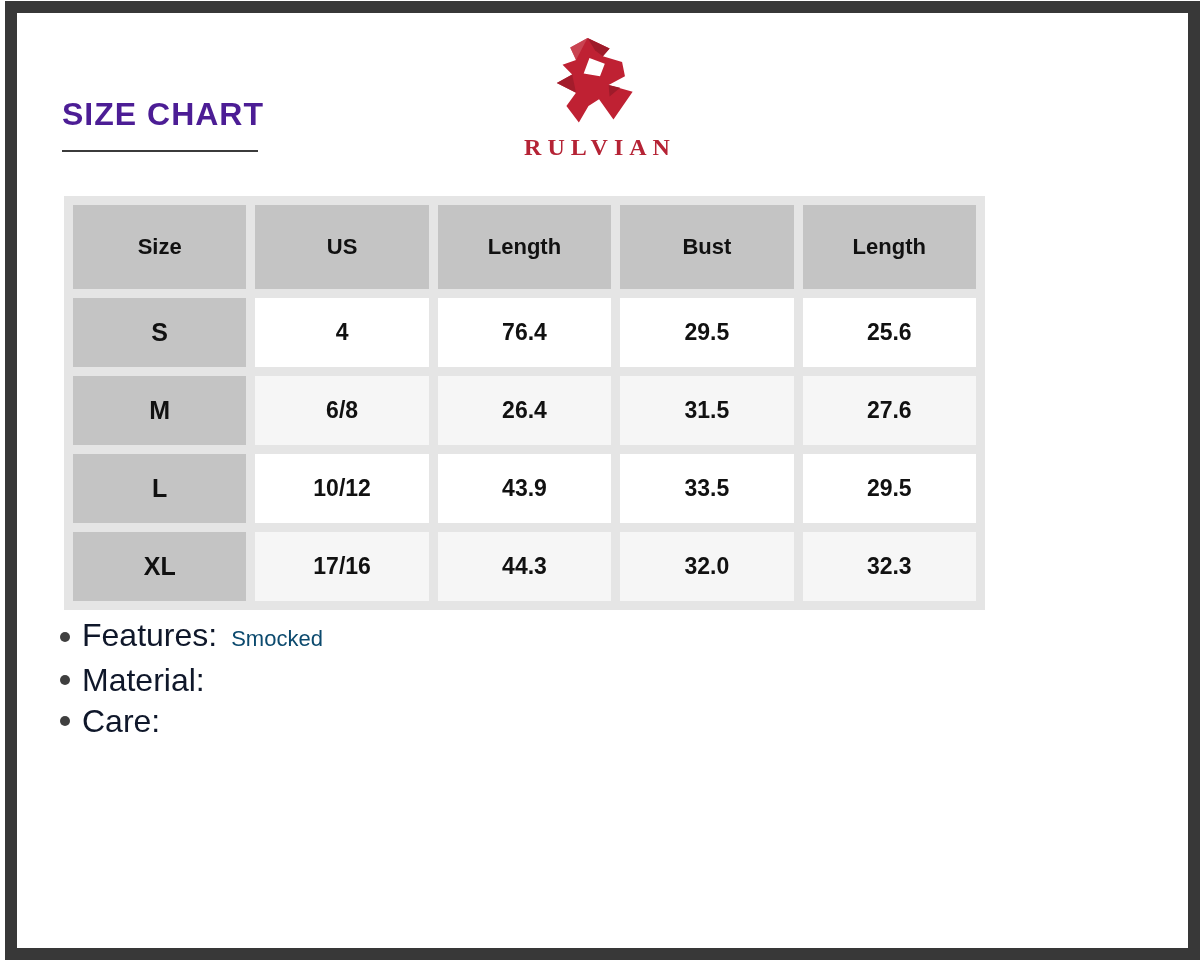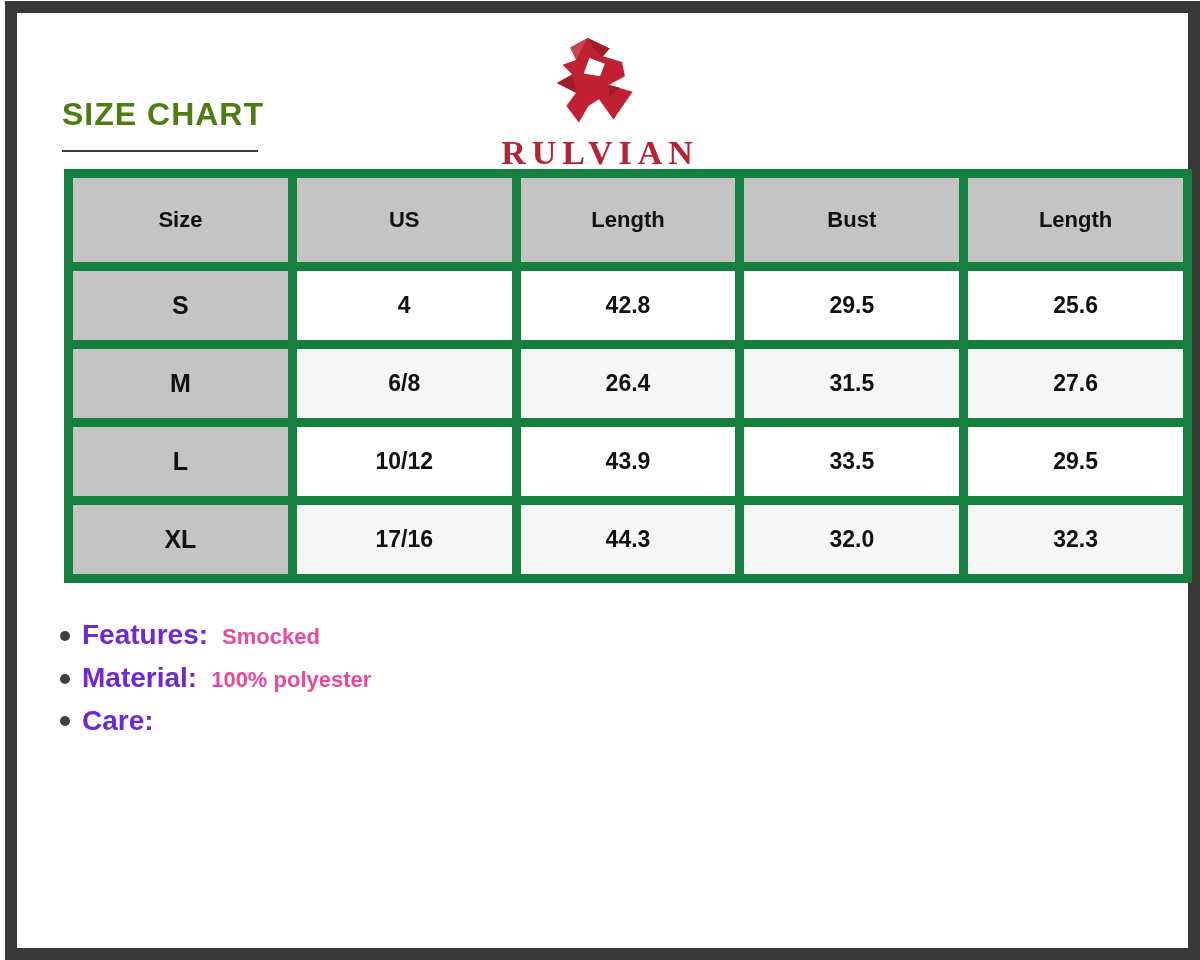--- a/index.html
+++ b/index.html
@@ -34,7 +34,7 @@
     font-size: 32px;
     font-weight: bold;
     letter-spacing: 1px;
-    color: #4d7c0f;
+    color: #4c1d95;
     white-space: nowrap;
     text-align: center;
   }

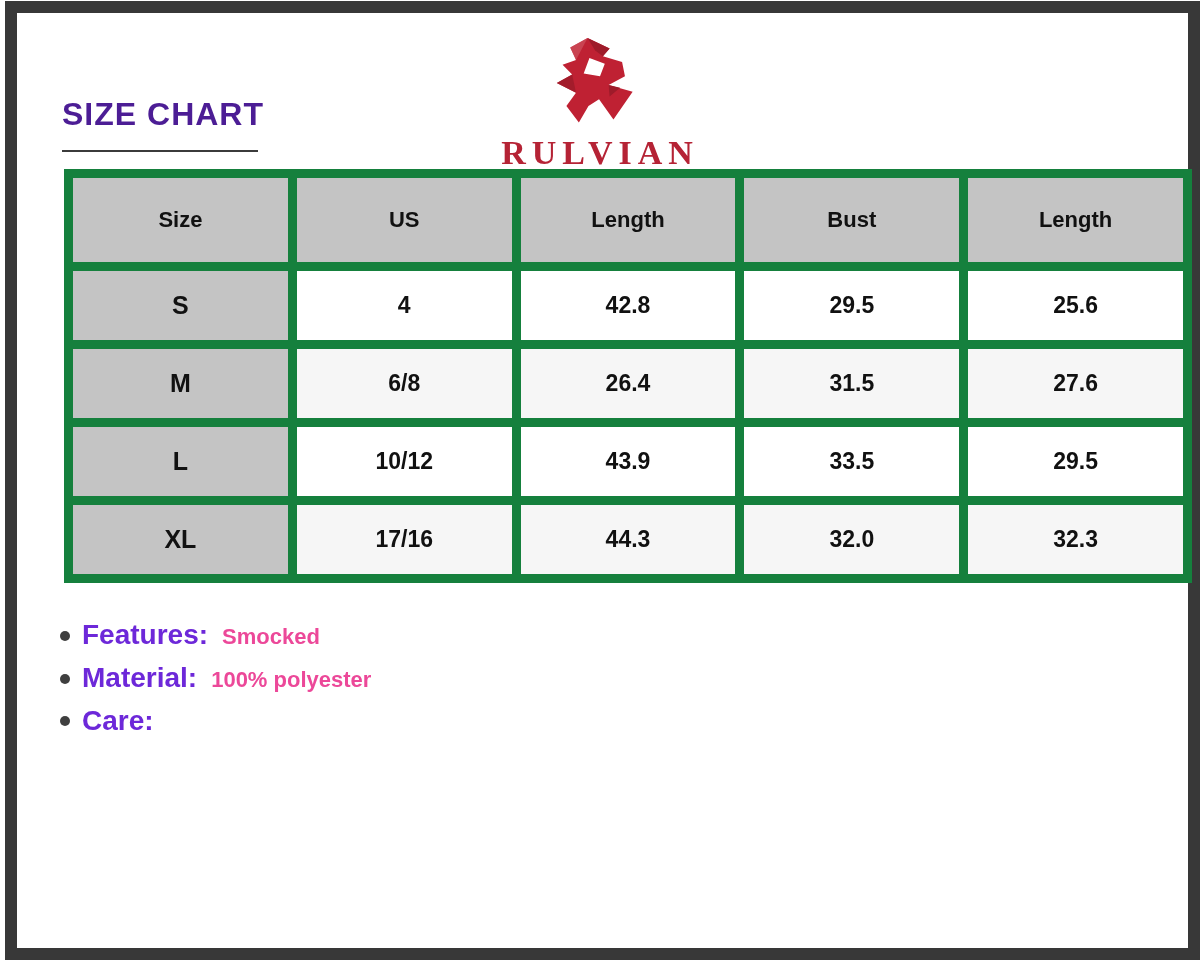--- a/index.html
+++ b/index.html
@@ -61,7 +61,7 @@
     margin-top: 2px;
     font-family: "Liberation Serif", serif;
     font-weight: bold;
-    font-size: 34px;
+    font-size: 24px;
     letter-spacing: 6px;
     color: #b52335;
   }

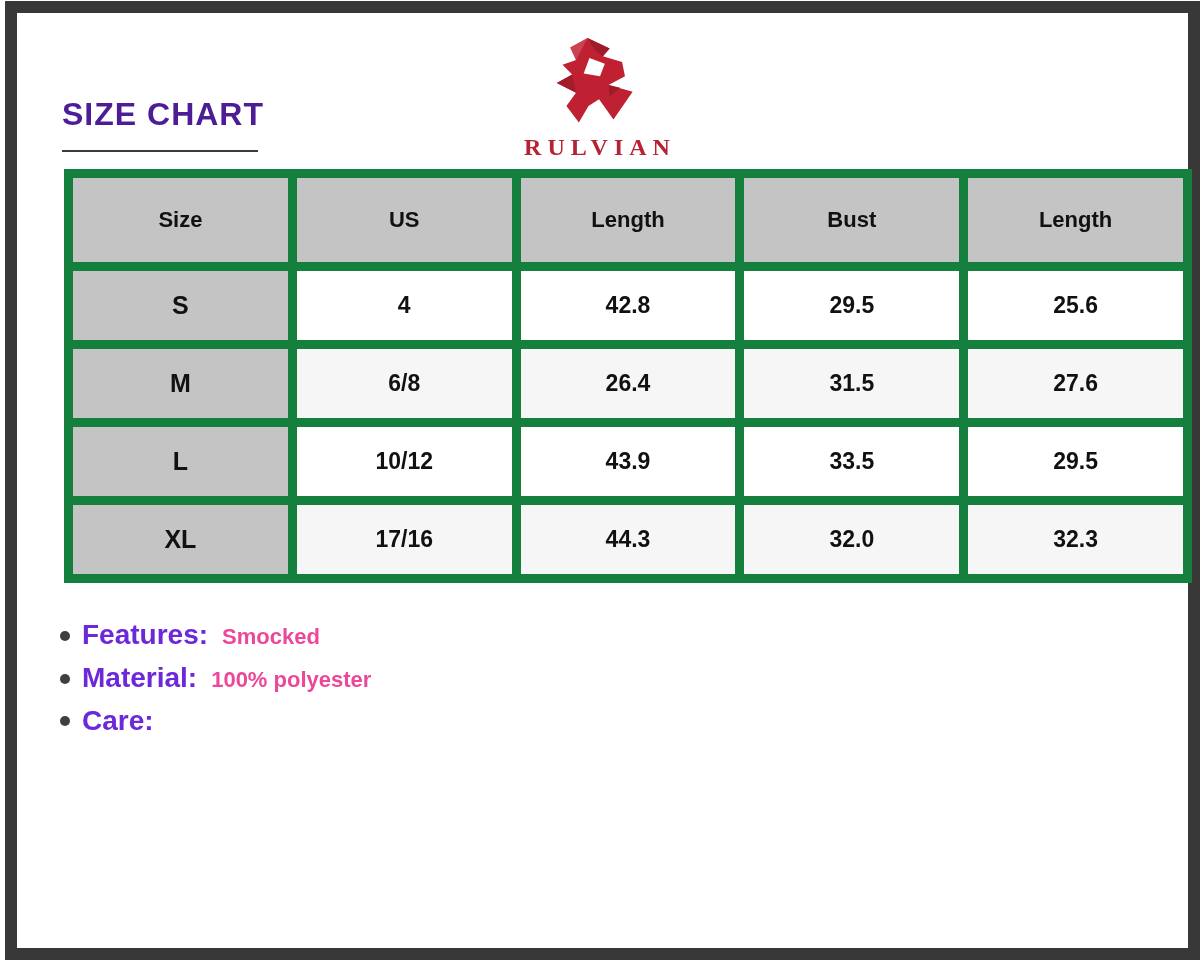--- a/index.html
+++ b/index.html
@@ -68,11 +68,11 @@
   table.size-table {
     position: absolute;
     left: 64px;
-    top: 169px;
-    width: 1128px;
+    top: 196px;
+    width: 921px;
     border-collapse: separate;
     border-spacing: 9px;
-    background: #15803d;
+    background: #e5e5e5;
     table-layout: fixed;
   }
   .size-table th {

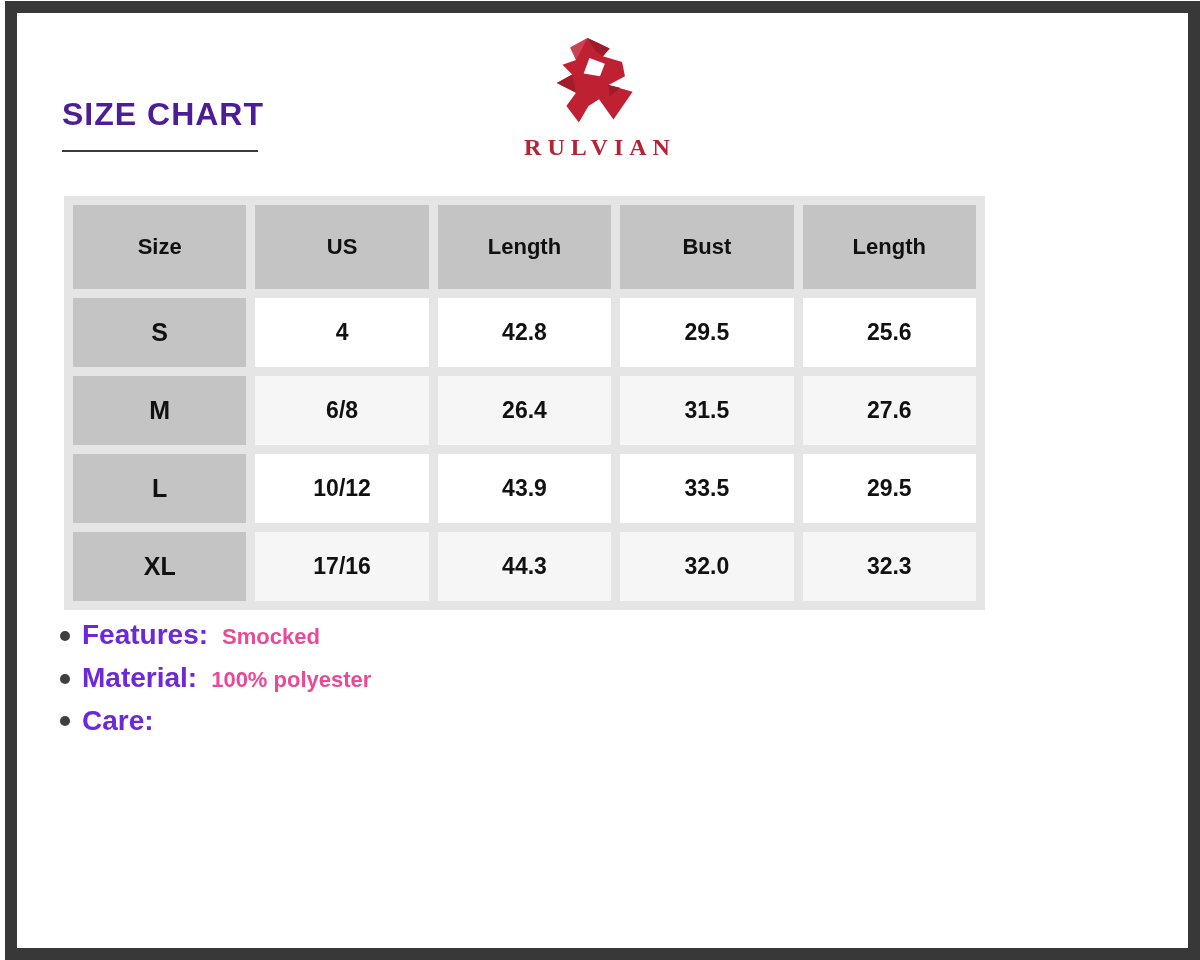--- a/index.html
+++ b/index.html
@@ -178,7 +178,7 @@
       <tr>
         <td class="size-col">S</td>
         <td>4</td>
-        <td>42.8</td>
+        <td>76.4</td>
         <td>29.5</td>
         <td>25.6</td>
       </tr>

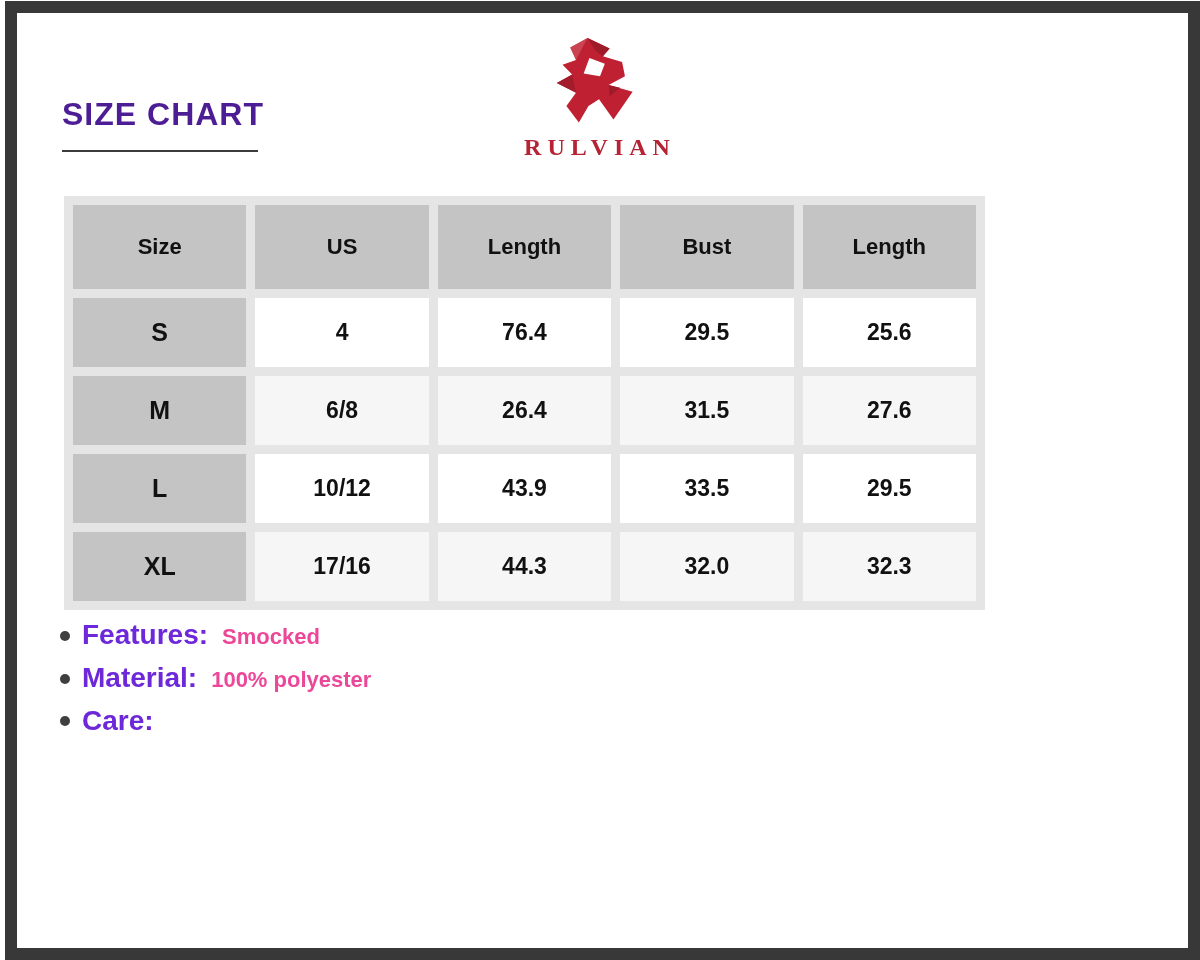--- a/index.html
+++ b/index.html
@@ -127,9 +127,9 @@
     flex: none;
   }
   .detail-label {
-    font-size: 28px;
-    font-weight: bold;
-    color: #6d28d9;
+    font-size: 32px;
+    font-weight: normal;
+    color: #0f172a;
     margin-right: 14px;
     white-space: nowrap;
   }

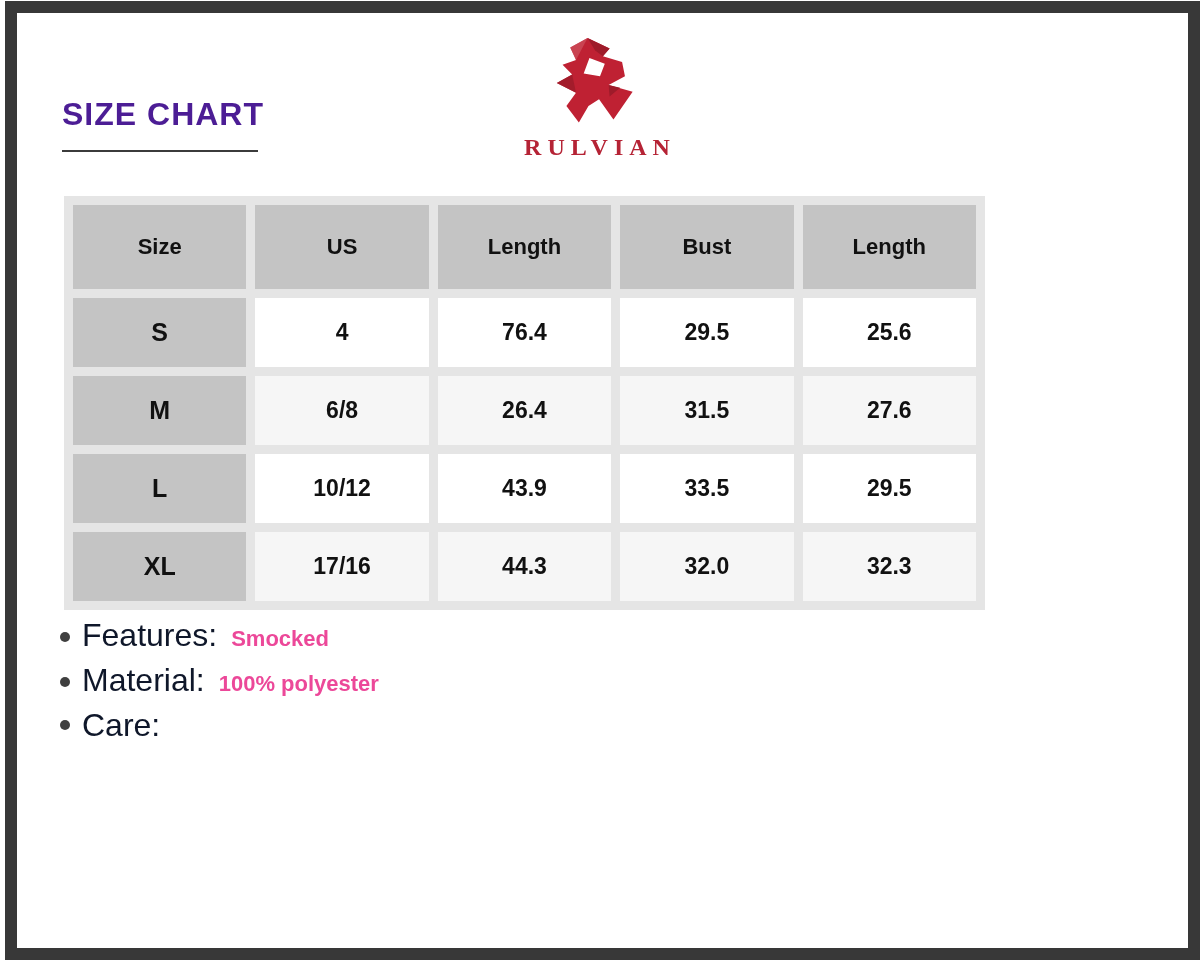--- a/index.html
+++ b/index.html
@@ -135,8 +135,8 @@
   }
   .detail-value {
     font-size: 22px;
-    font-weight: bold;
-    color: #ec4899;
+    font-weight: normal;
+    color: #0c4a6e;
     white-space: nowrap;
   }
 </style>

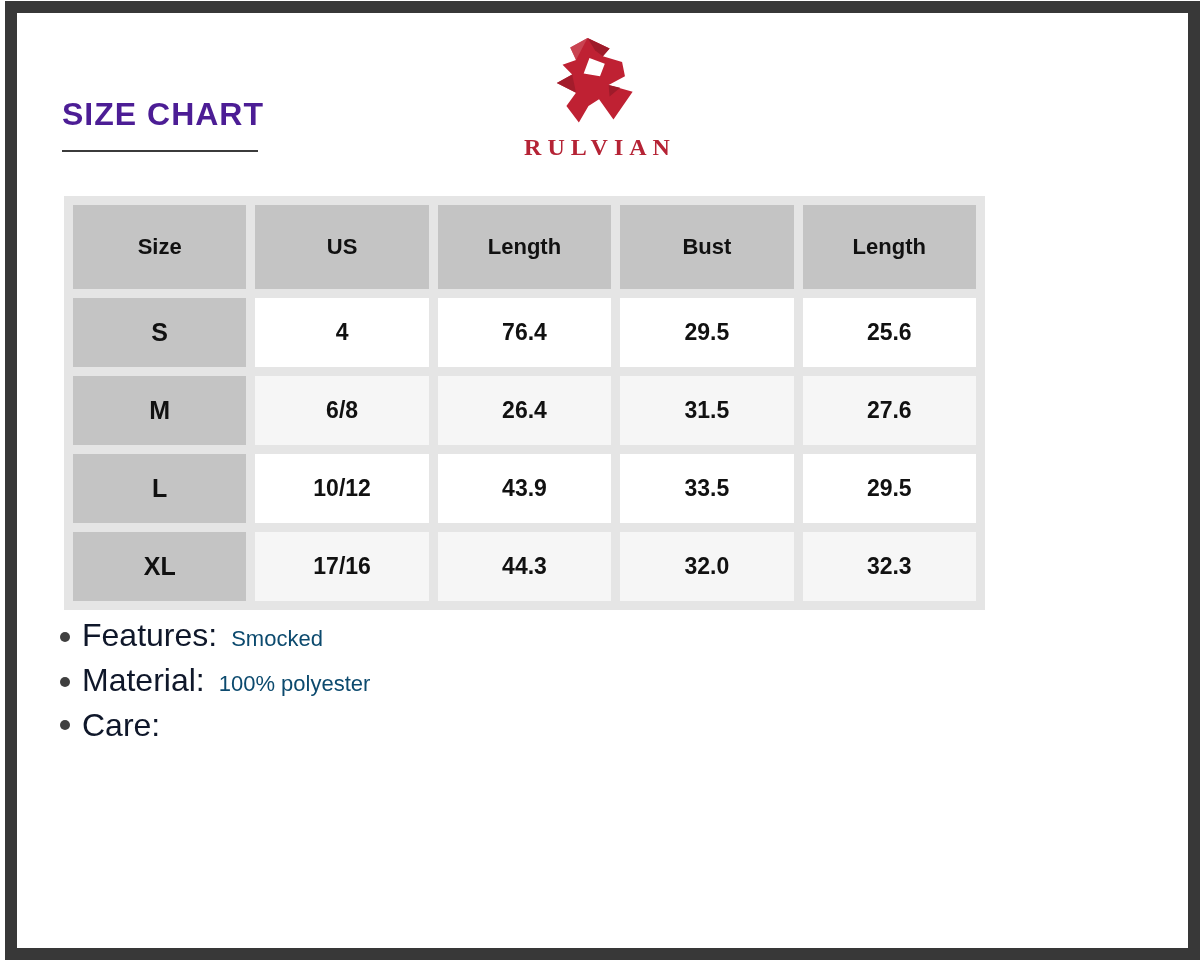--- a/index.html
+++ b/index.html
@@ -215,7 +215,6 @@
     <li>
       <span class="bullet"></span>
       <span class="detail-label">Material:</span>
-      <span class="detail-value">100% polyester</span>
     </li>
     <li>
       <span class="bullet"></span>

